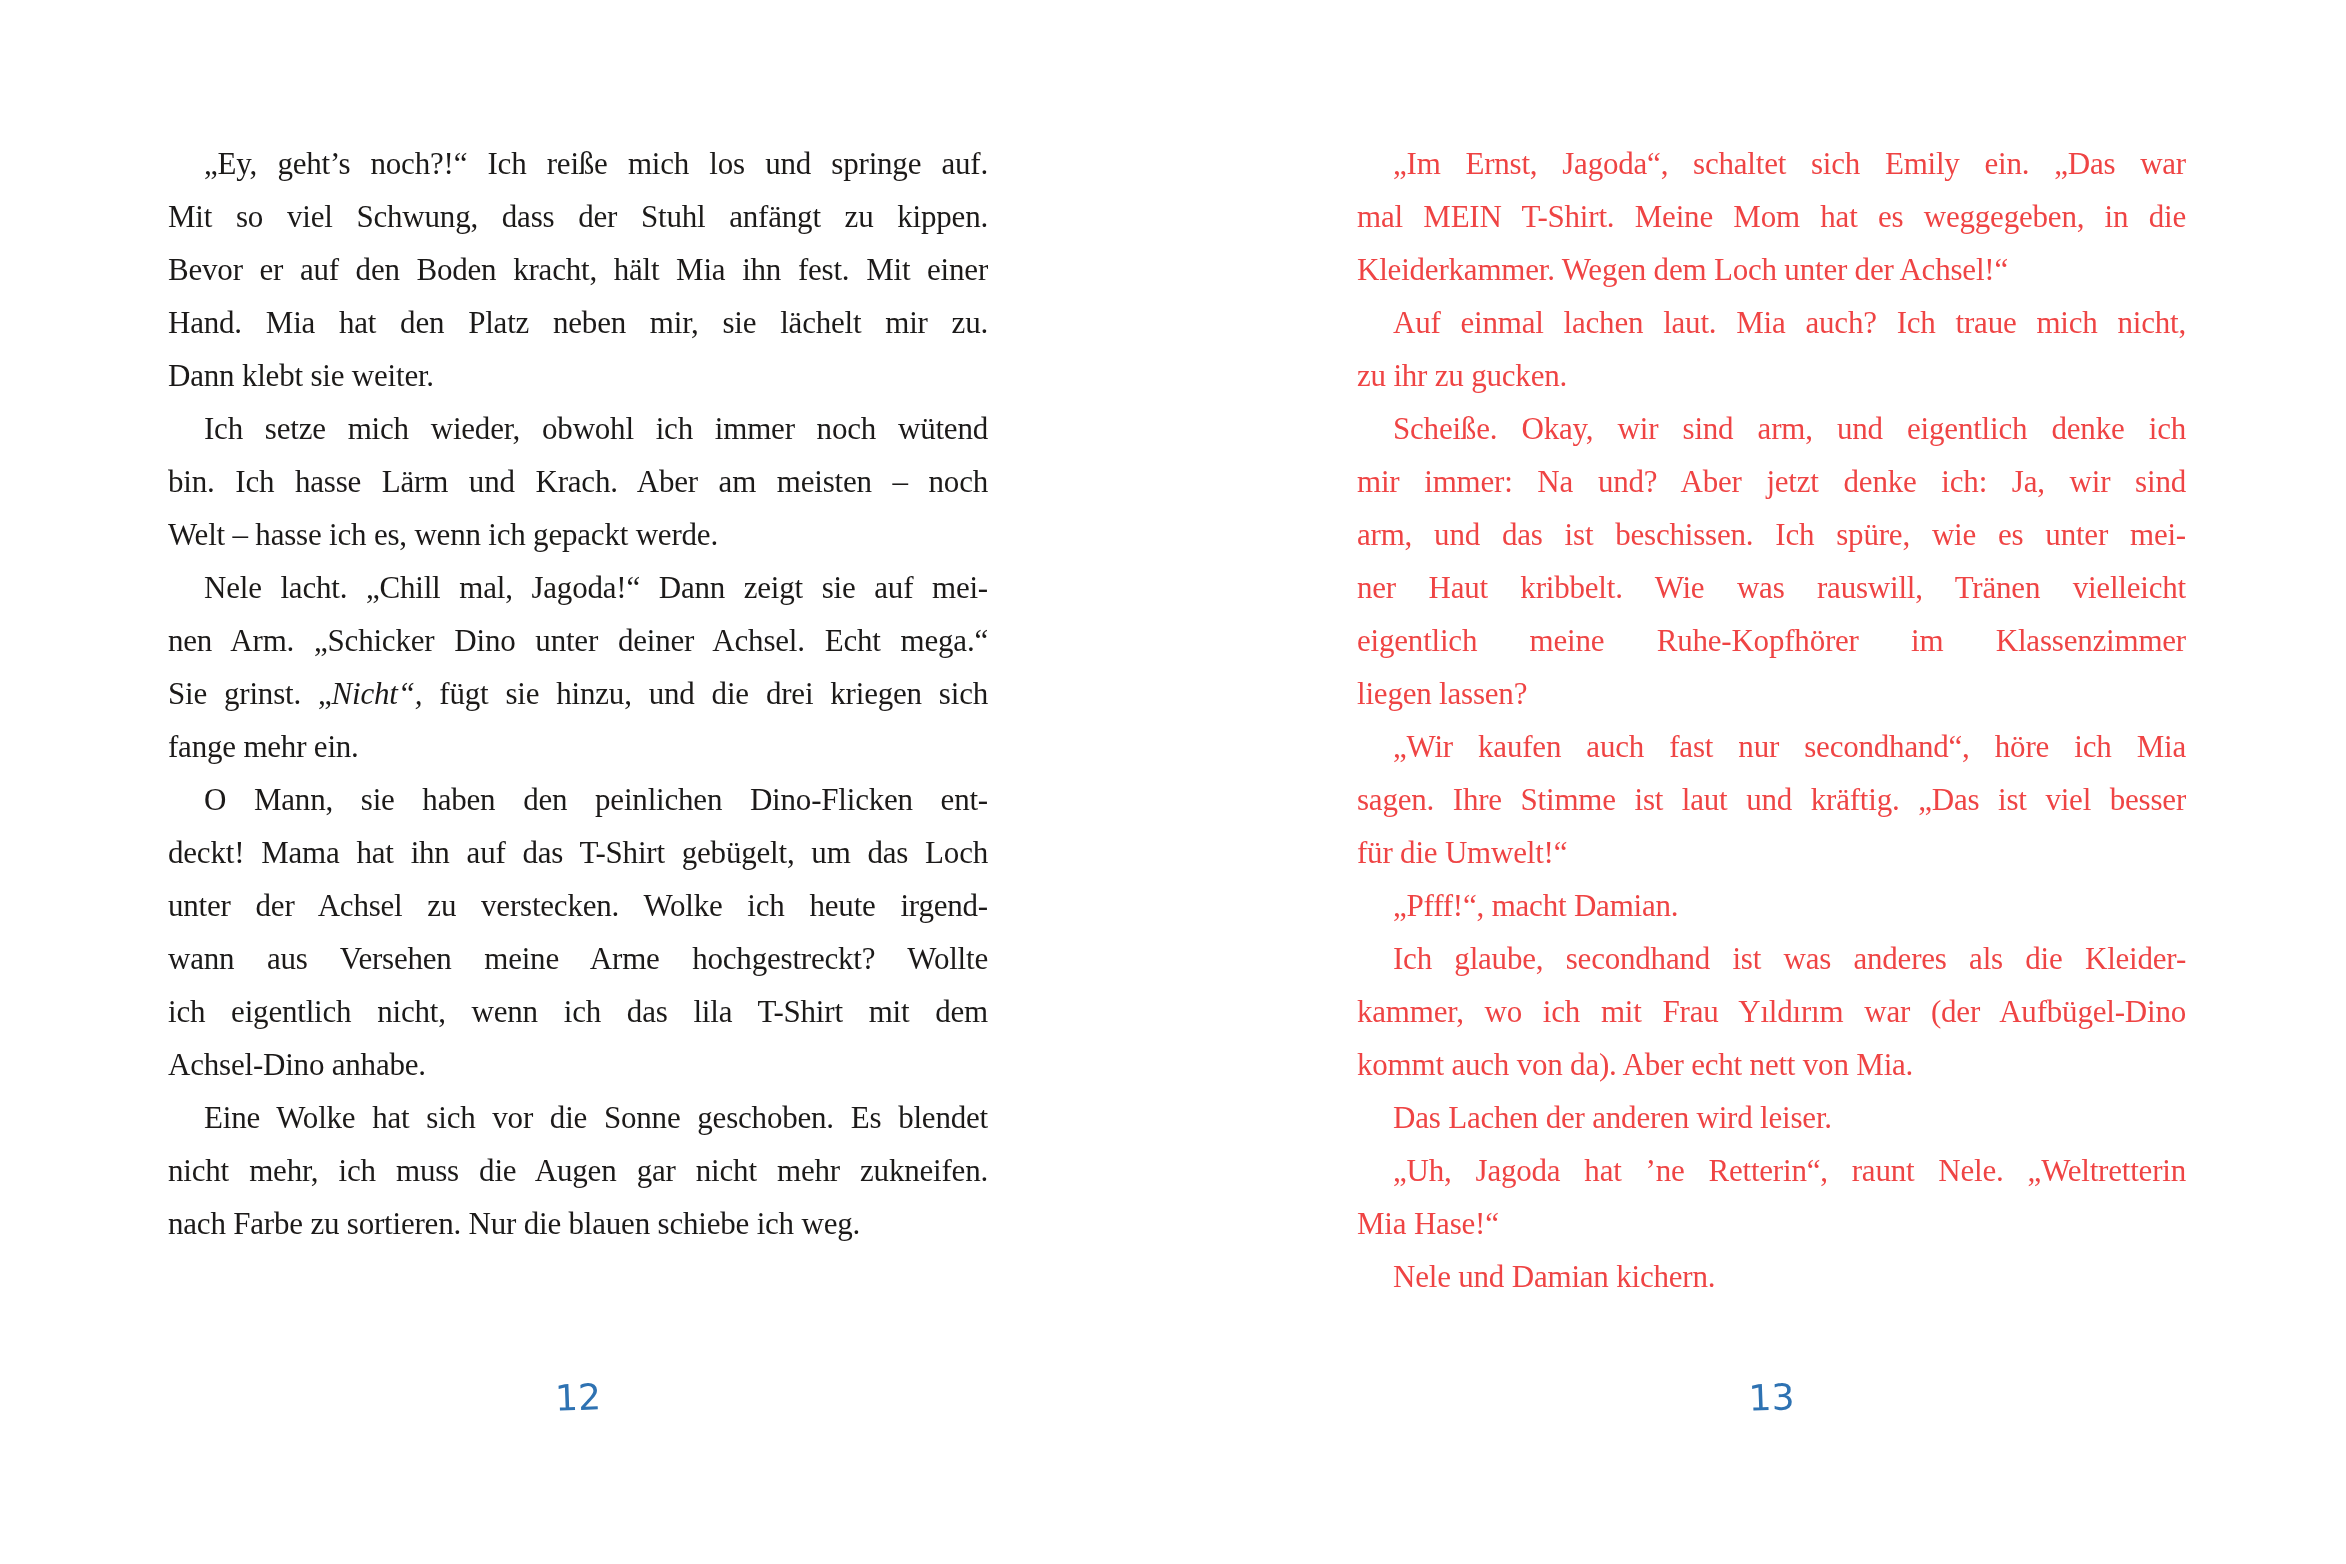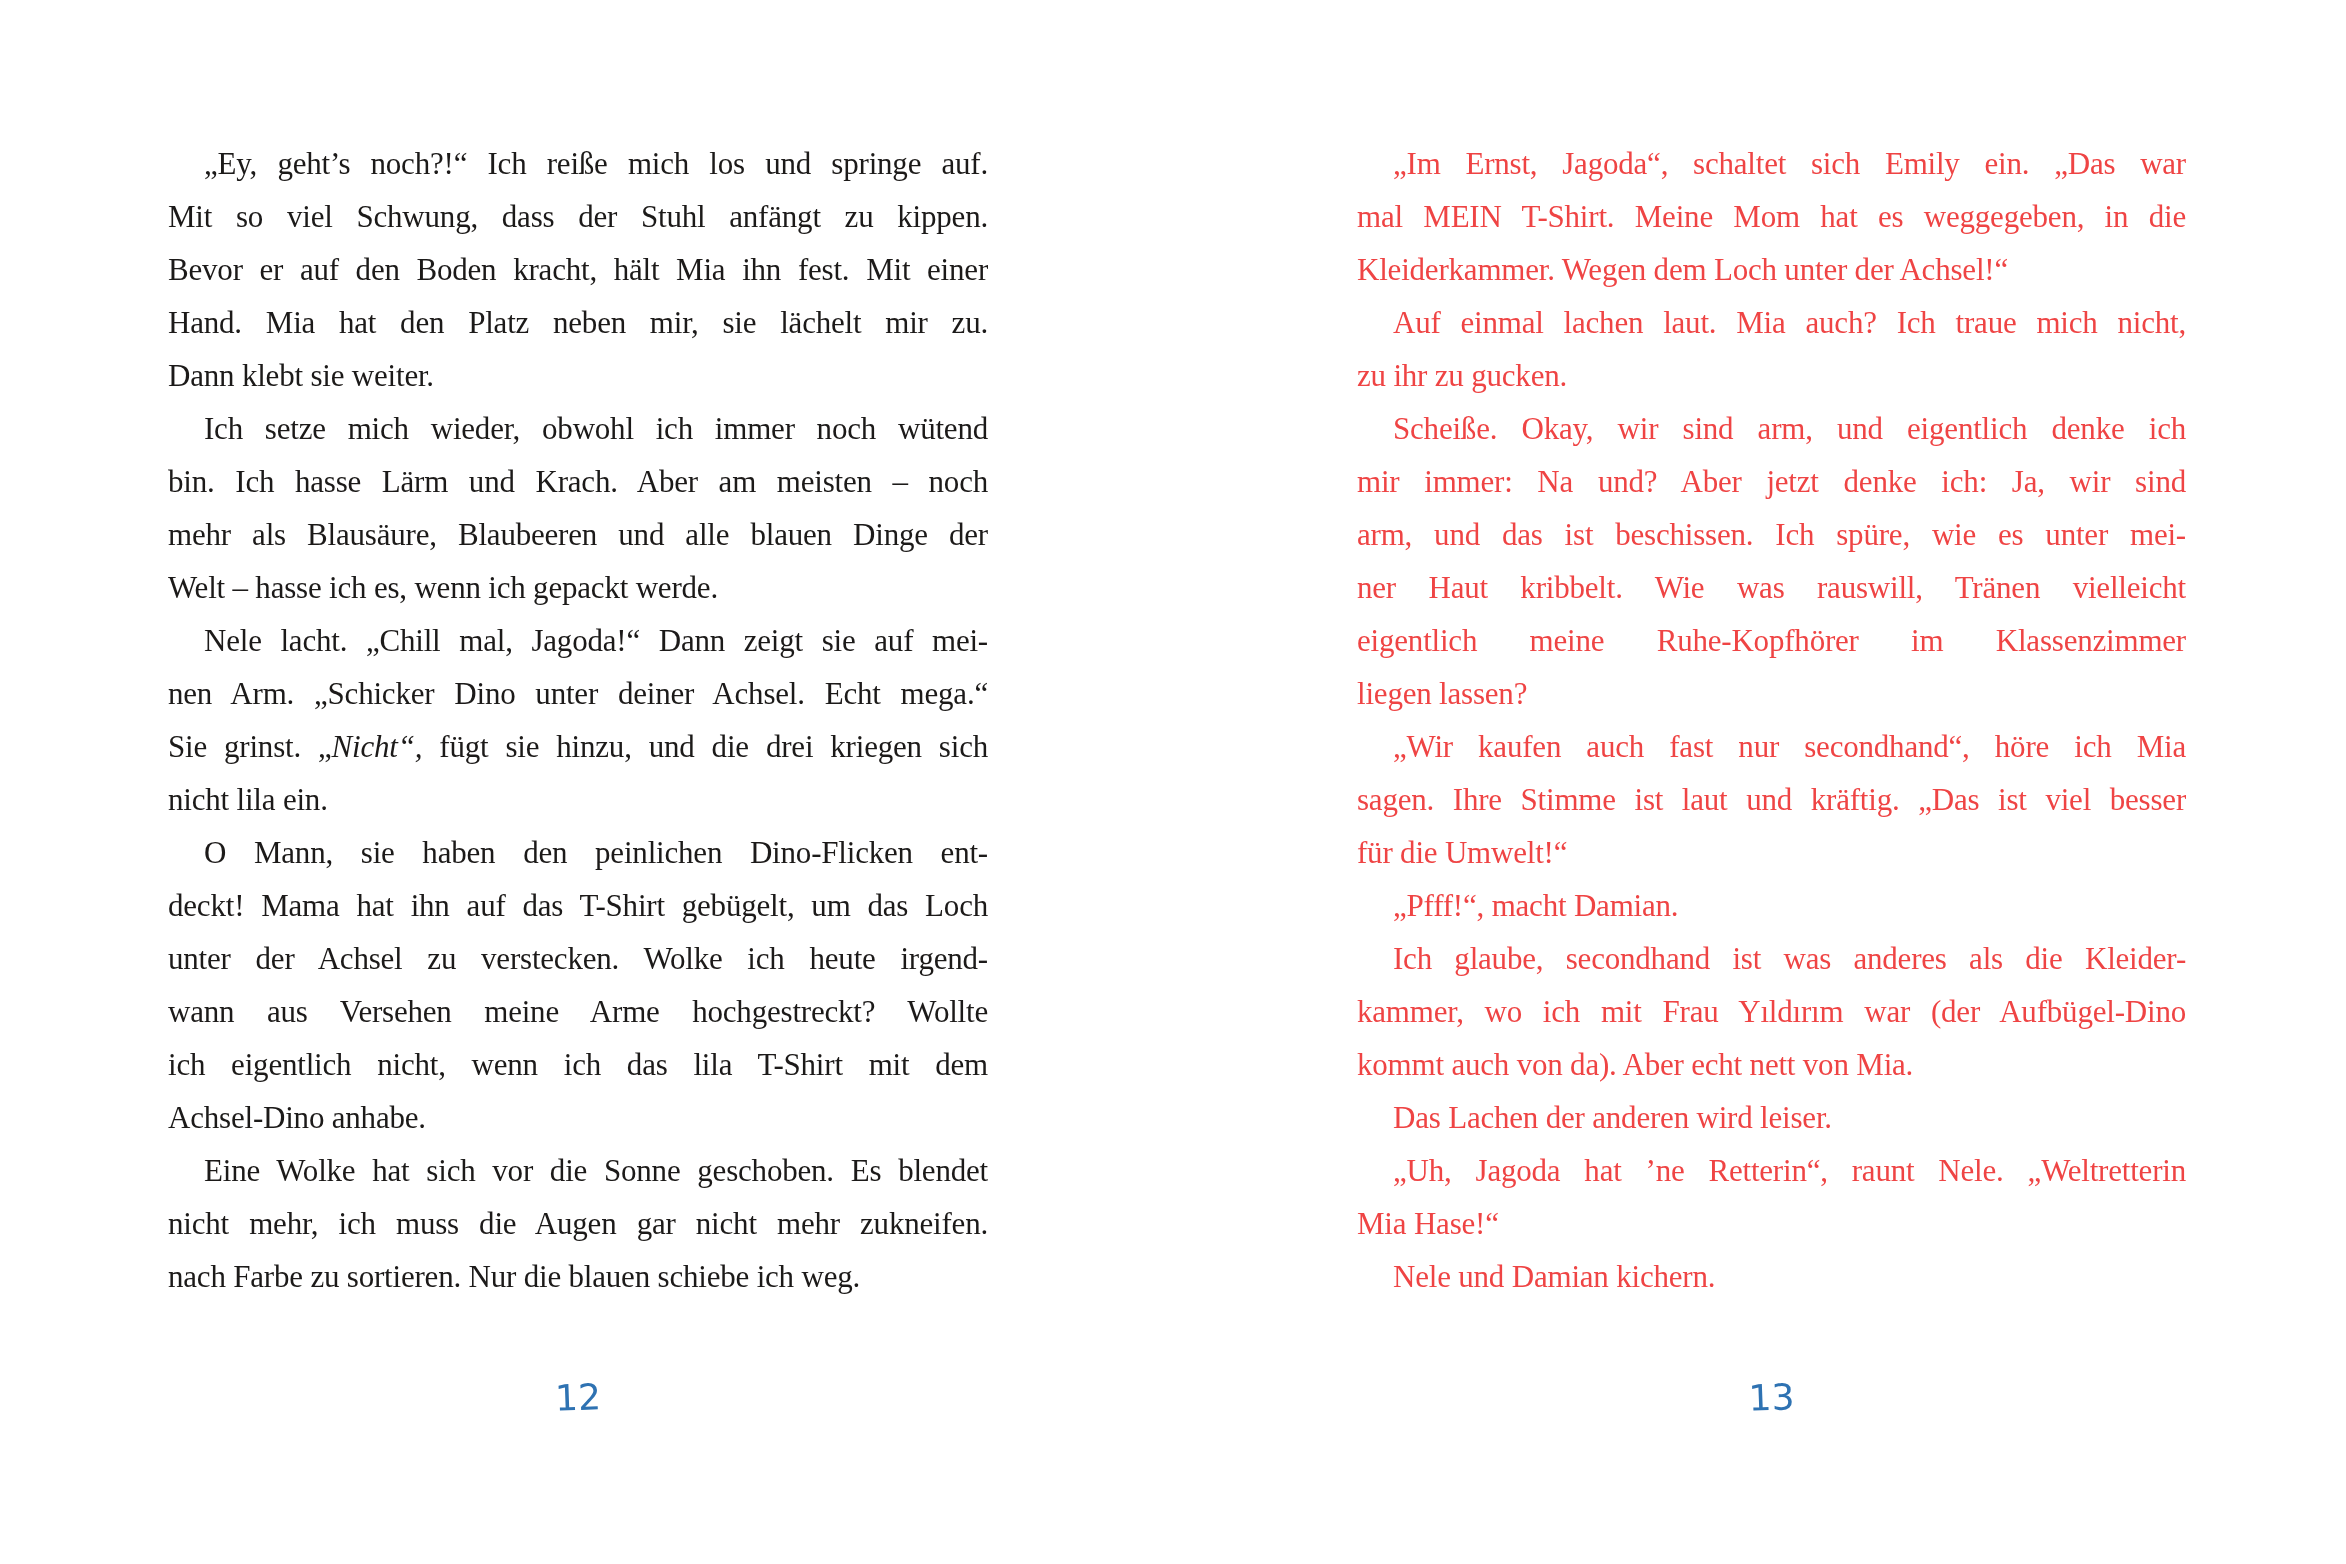--- a/index.html
+++ b/index.html
@@ -72,7 +72,6 @@
         <div class="line last">Dann klebt sie weiter.</div>
         <div class="line first">Ich setze mich wieder, obwohl ich immer noch wütend</div>
         <div class="line">bin. Ich hasse Lärm und Krach. Aber am meisten – noch</div>
-        <div class="line">mehr als Blausäure, Blaubeeren und alle blauen Dinge der</div>
         <div class="line last">Welt – hasse ich es, wenn ich gepackt werde.</div>
         <div class="line first">Nele lacht. „Chill mal, Jagoda!“ Dann zeigt sie auf mei-</div>
         <div class="line">nen Arm. „Schicker Dino unter deiner Achsel. Echt mega.“</div>

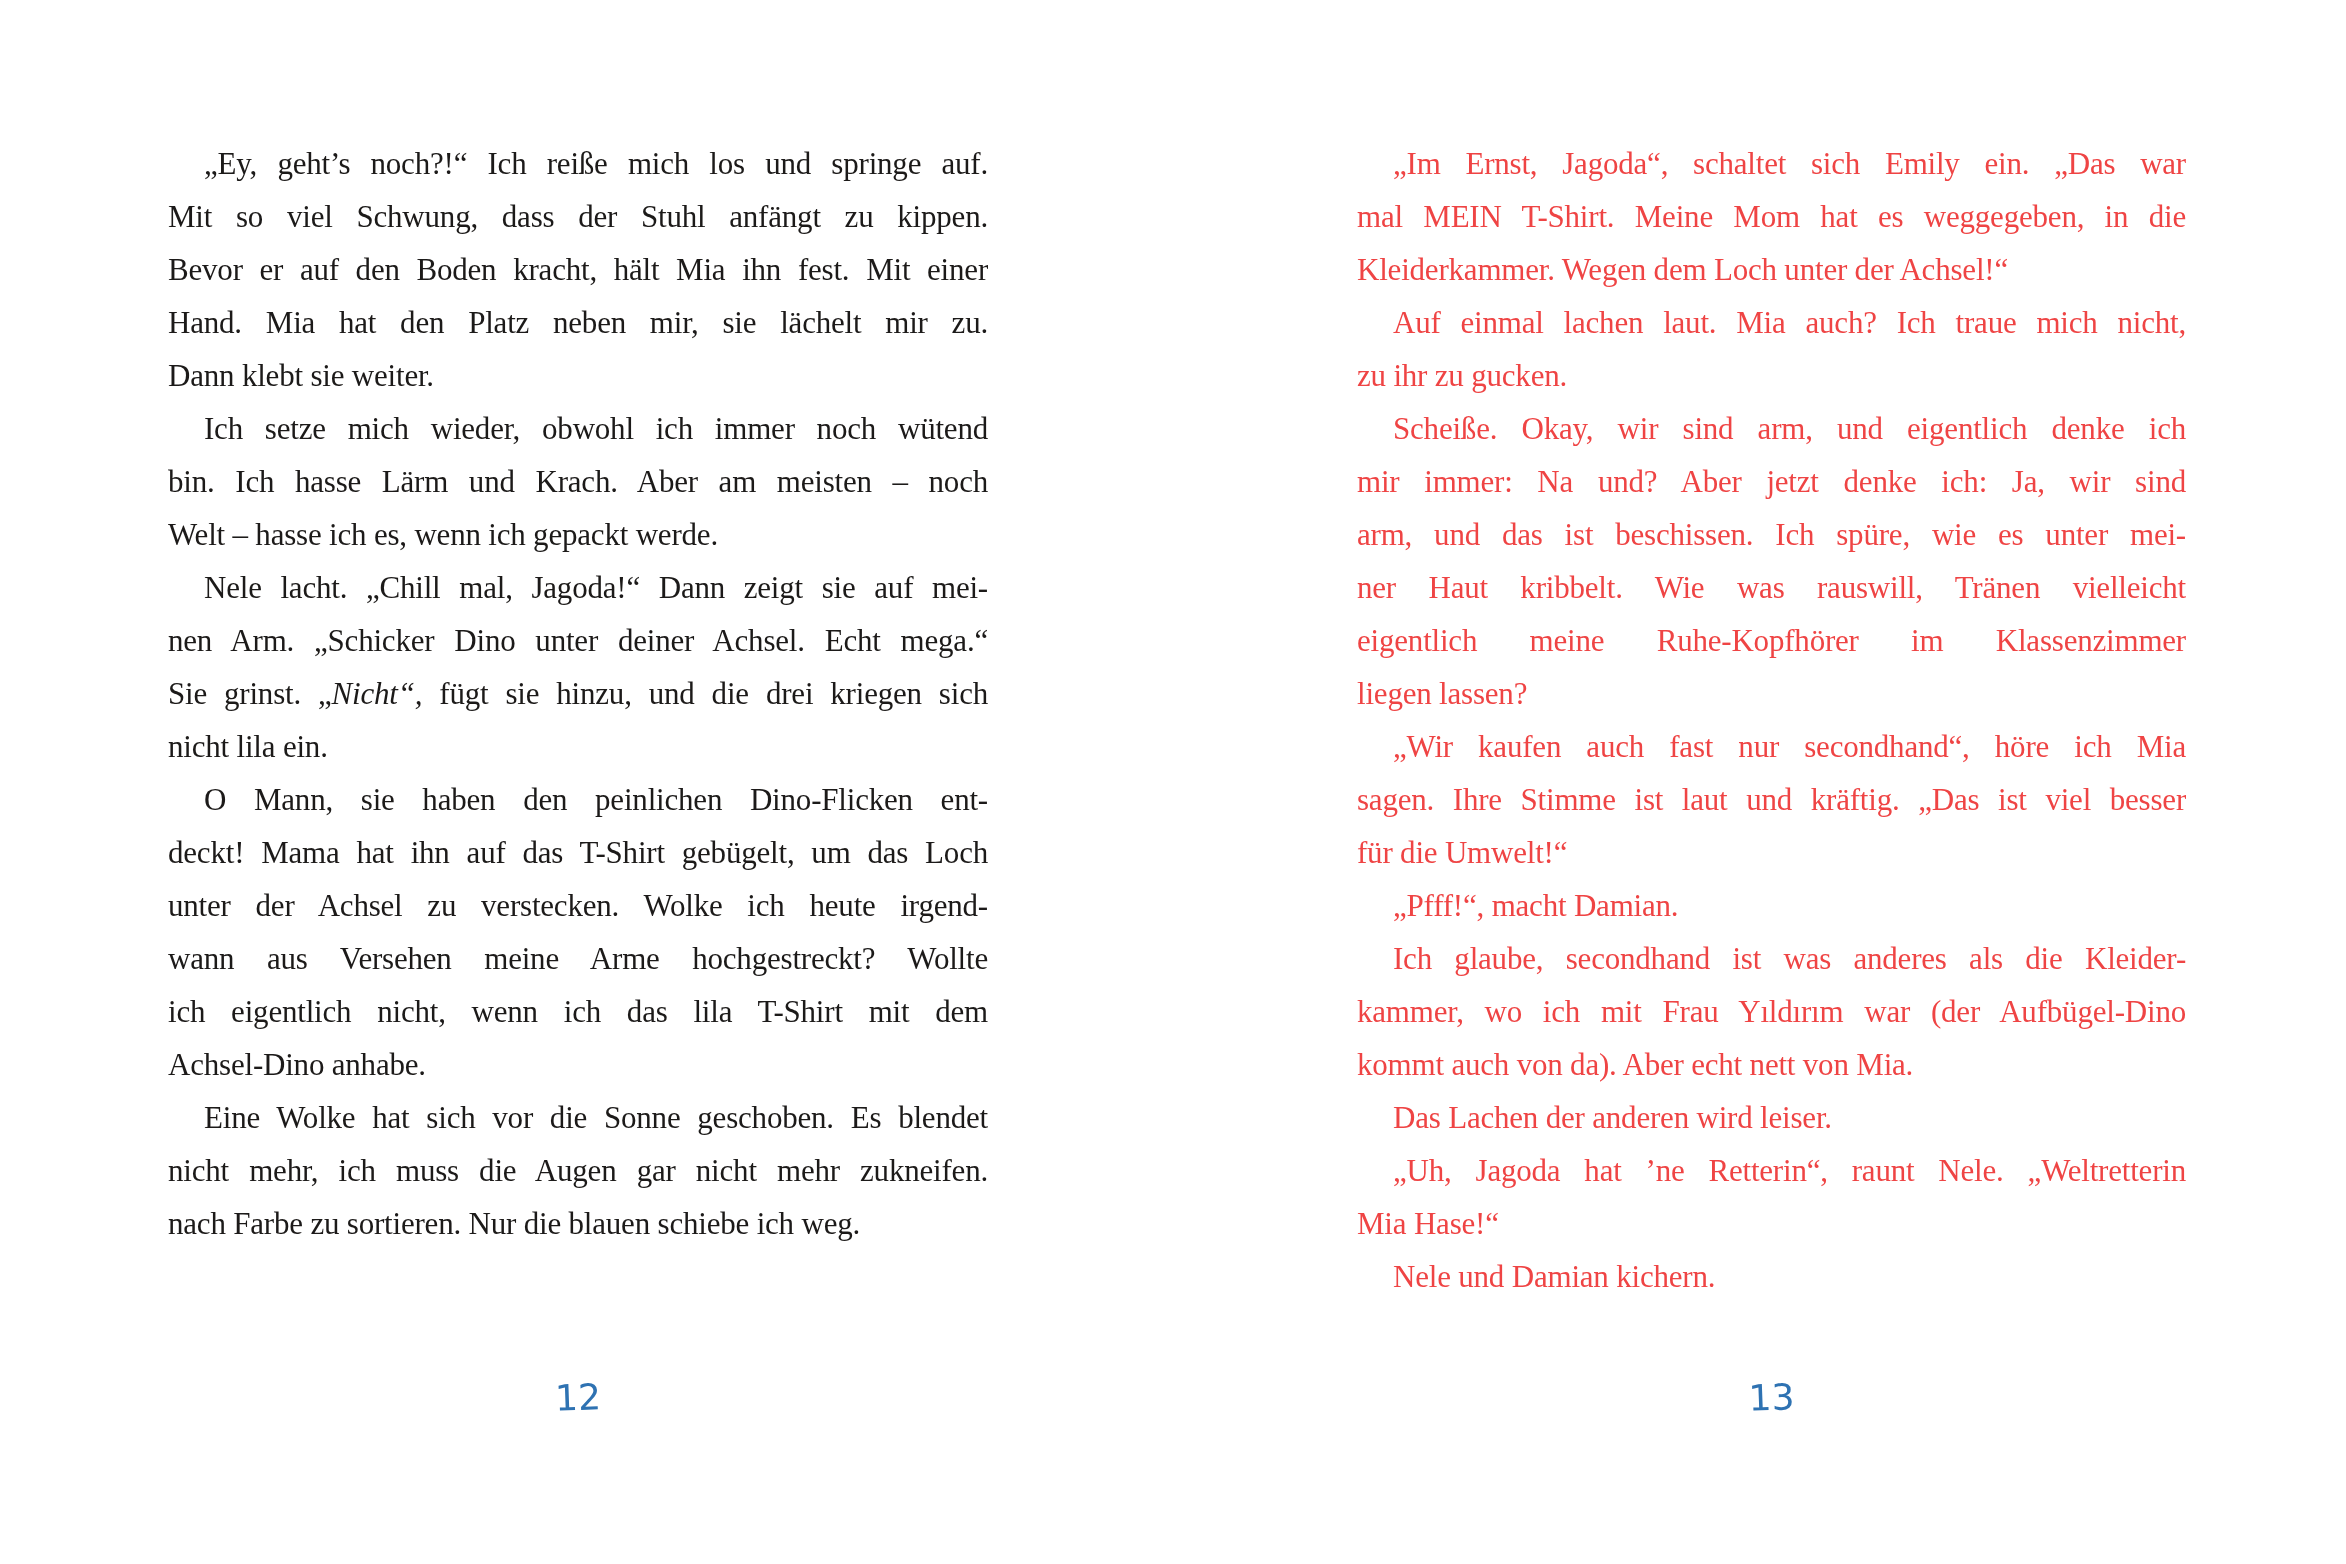--- a/index.html
+++ b/index.html
@@ -76,7 +76,7 @@
         <div class="line first">Nele lacht. „Chill mal, Jagoda!“ Dann zeigt sie auf mei-</div>
         <div class="line">nen Arm. „Schicker Dino unter deiner Achsel. Echt mega.“</div>
         <div class="line"><span>Sie grinst. „</span><em>Nicht“,</em><span> fügt sie hinzu, und die drei kriegen sich</span></div>
-        <div class="line last">nicht lila ein.</div>
+        <div class="line last">fange mehr ein.</div>
         <div class="line first">O Mann, sie haben den peinlichen Dino-Flicken ent-</div>
         <div class="line">deckt! Mama hat ihn auf das T-Shirt gebügelt, um das Loch</div>
         <div class="line">unter der Achsel zu verstecken. Wolke ich heute irgend-</div>

